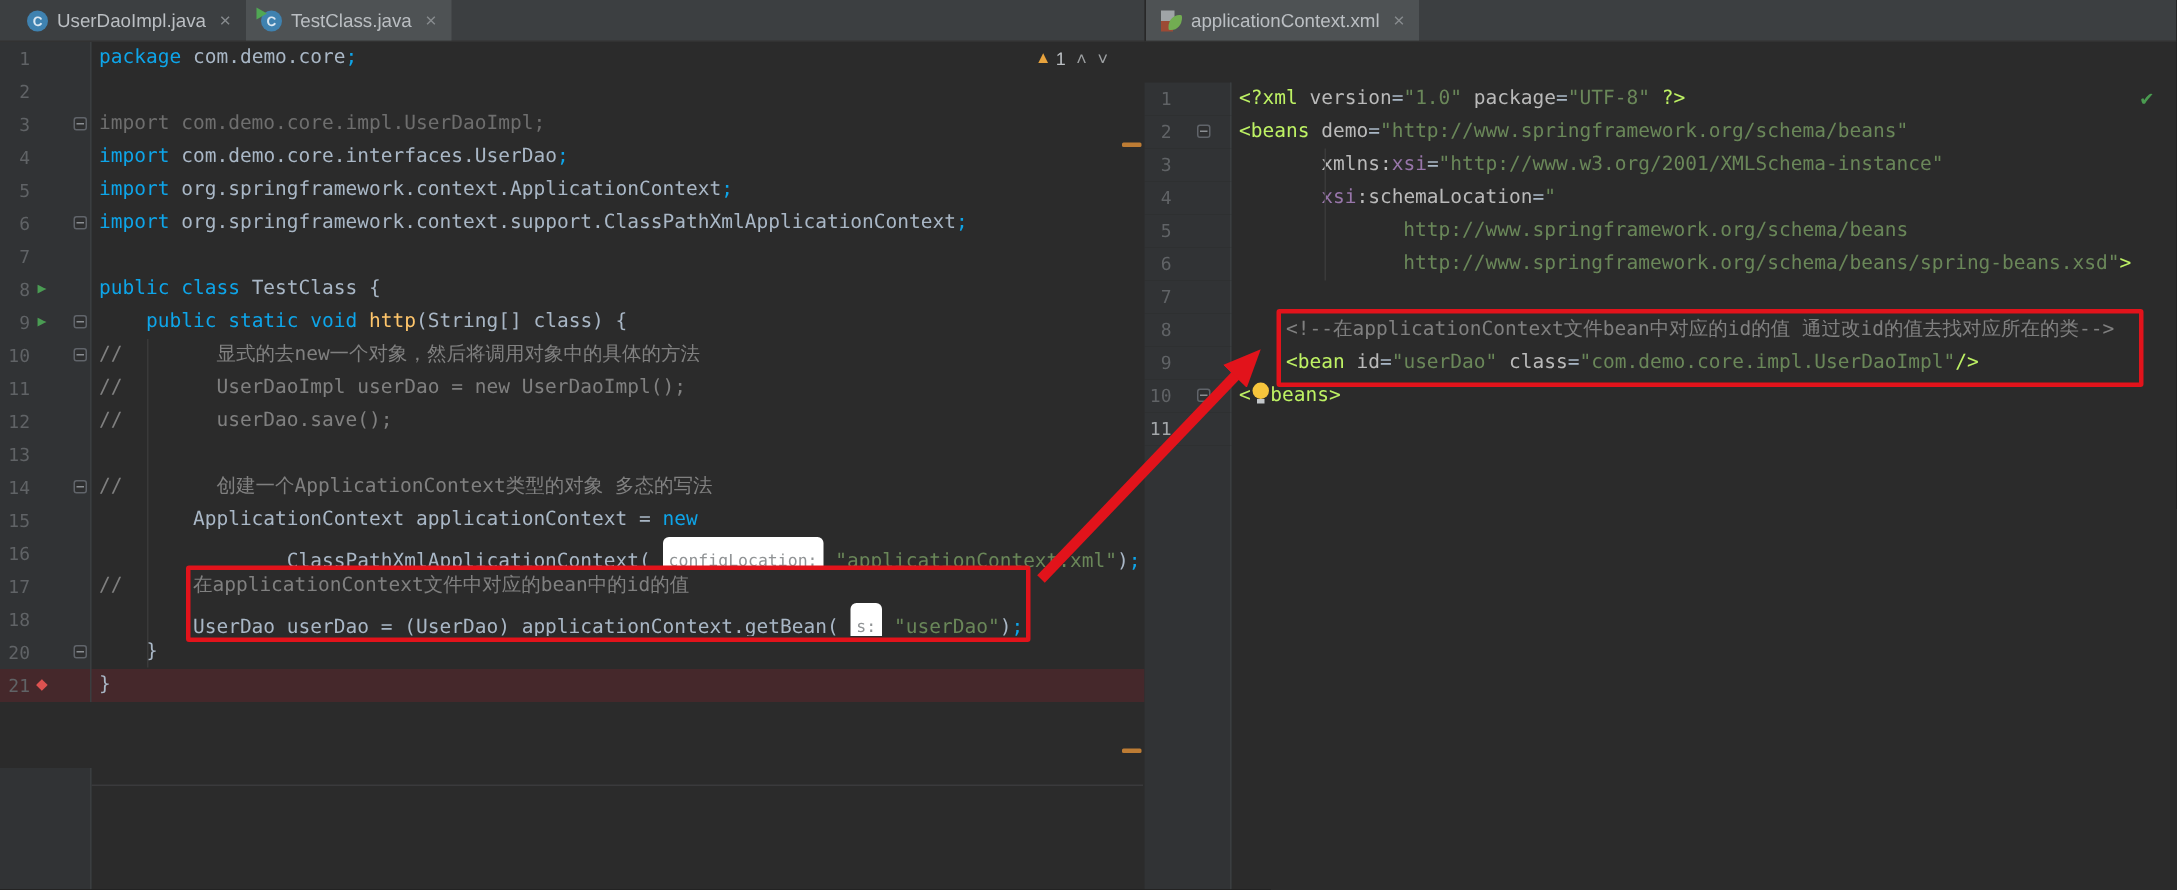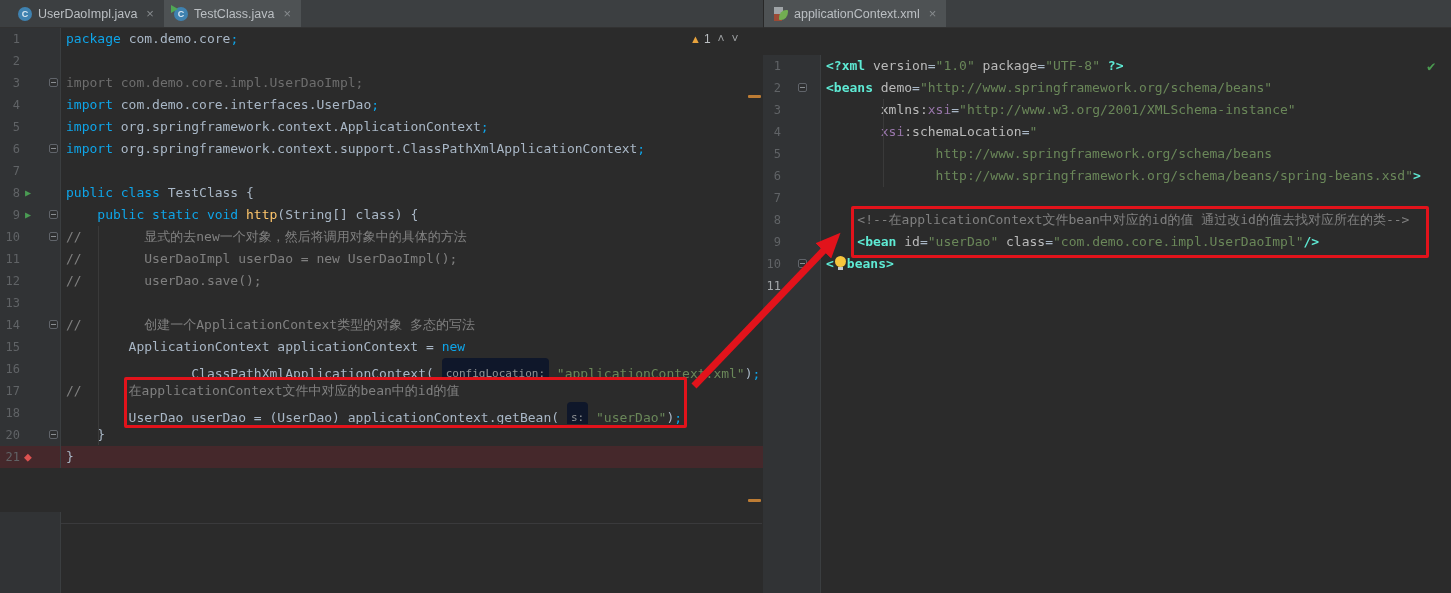--- a/index.html
+++ b/index.html
@@ -88,7 +88,7 @@
   .tk-com { color:#808080; }
   .tk-un  { color:#6e6e6e; }
   .tk-md  { color:#ffc66b; }
-  .tk-tag { color:#5eead4;font-weight:bold; }
+  .tk-tag { color:#bef264; }
   .tk-attr{ color:#bababa; }
   .tk-ns  { color:#9876aa; }
   .tk-hint{

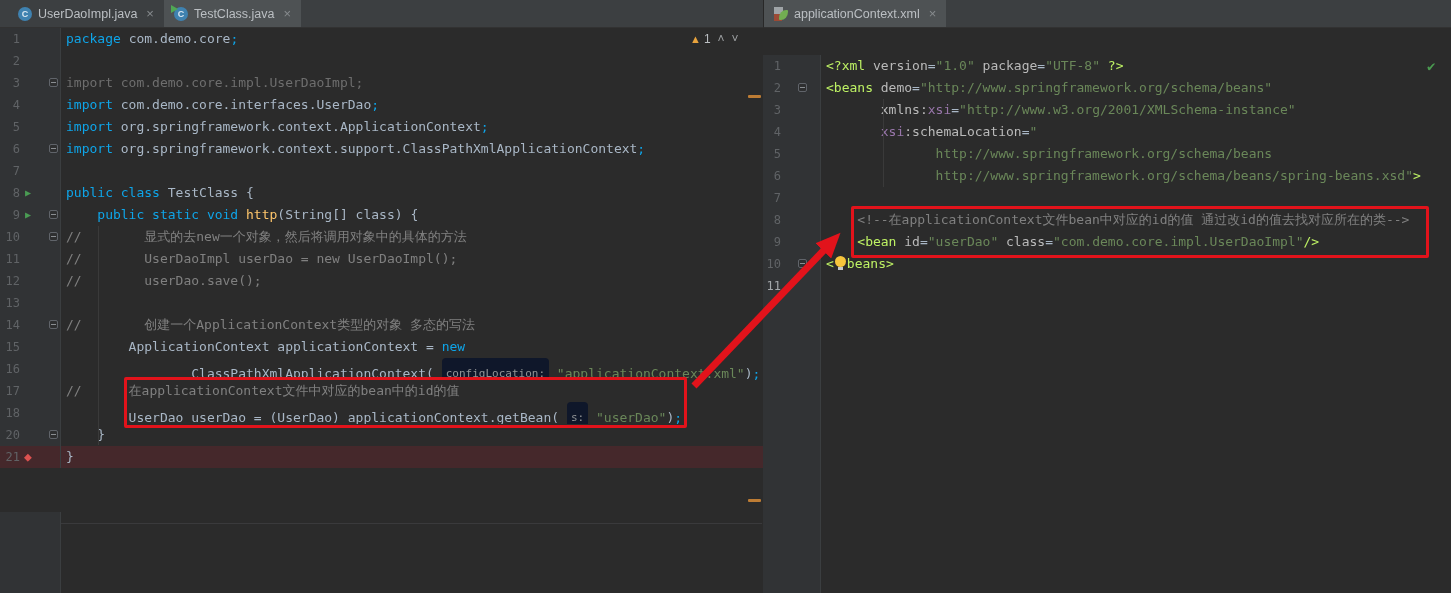--- a/index.html
+++ b/index.html
@@ -92,7 +92,7 @@
   .tk-attr{ color:#bababa; }
   .tk-ns  { color:#9876aa; }
   .tk-hint{
-    display:inline-block; background:#0f172a; color:#919496; border-radius:4px;
+    display:inline-block; background:#ffffff; color:#919496; border-radius:4px;
     font-size:11px; line-height:15px; padding:8px 4px; vertical-align:1px;
   }
   .tk-bulb{ position:relative; display:inline-block; width:13px; height:14px; vertical-align:-2px; }

